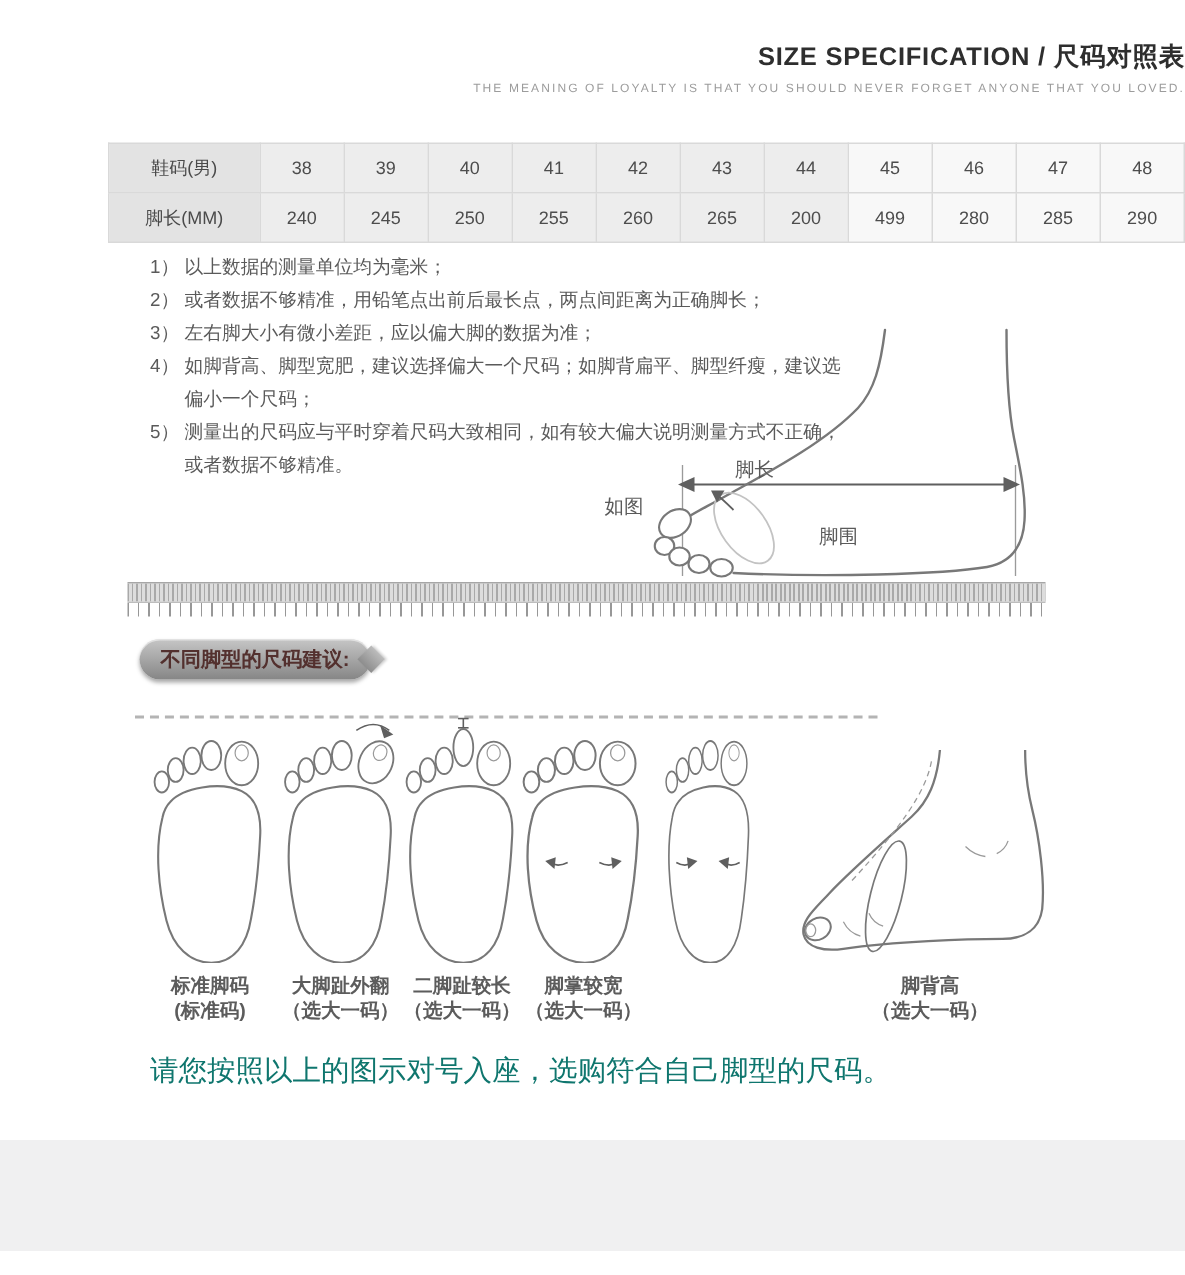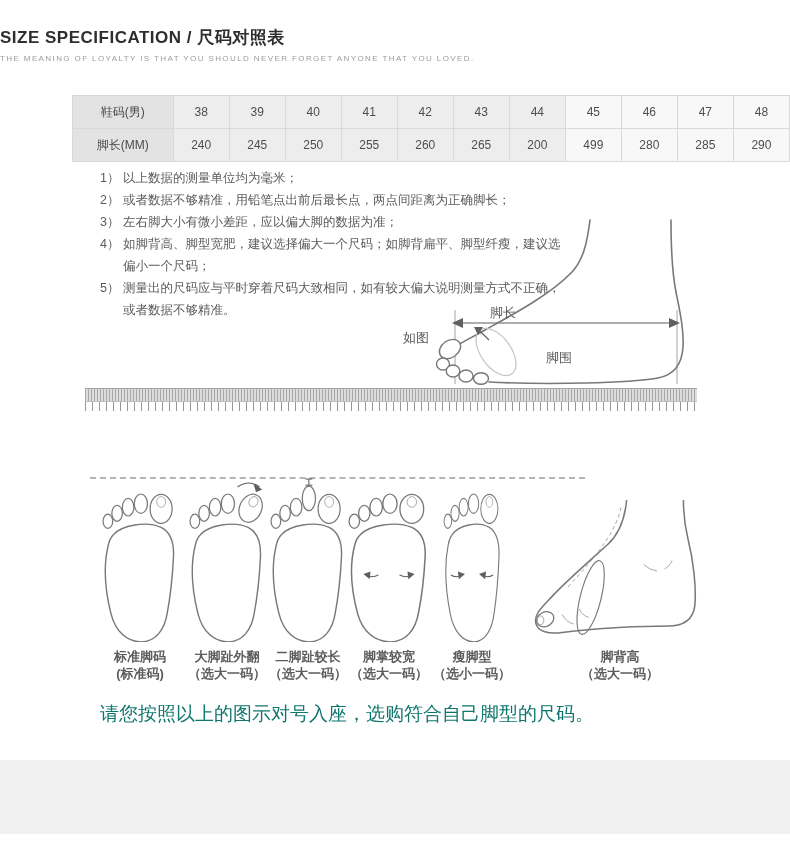--- a/index.html
+++ b/index.html
@@ -8,7 +8,7 @@
     font-family:"Liberation Sans","DejaVu Sans",sans-serif;color:#555;
   }
   
-  .hdr{position:absolute;left:0;top:26px;width:790px;text-align:left;}
+  .hdr{position:absolute;left:0;top:26px;width:790px;text-align:right;}
   .hdr .title{font-size:17px;font-weight:bold;color:#2e2e2e;letter-spacing:.5px;}
   .hdr .subtitle{margin-top:5px;font-size:8px;letter-spacing:1.4px;color:#9c9c9c;}
   

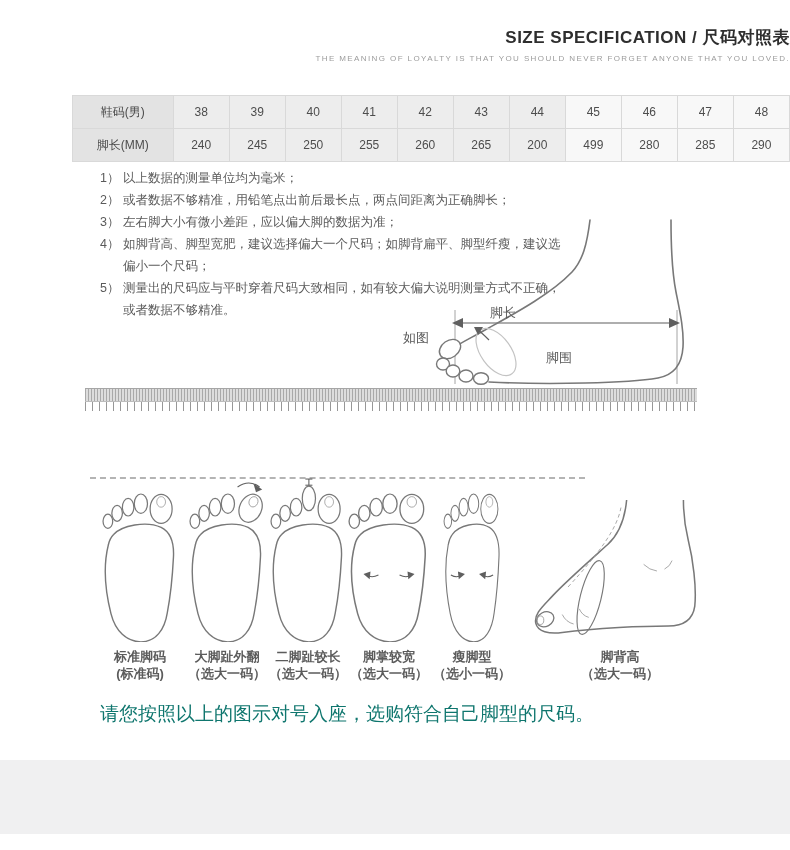--- a/index.html
+++ b/index.html
@@ -169,6 +169,10 @@
     <div class="coarse"></div>
   </div>
 
+  <div class="badge">
+    <span>不同脚型的尺码建议:</span>
+    <span class="tip"></span>
+  </div>
 
   <div class="dash-line"></div>
 

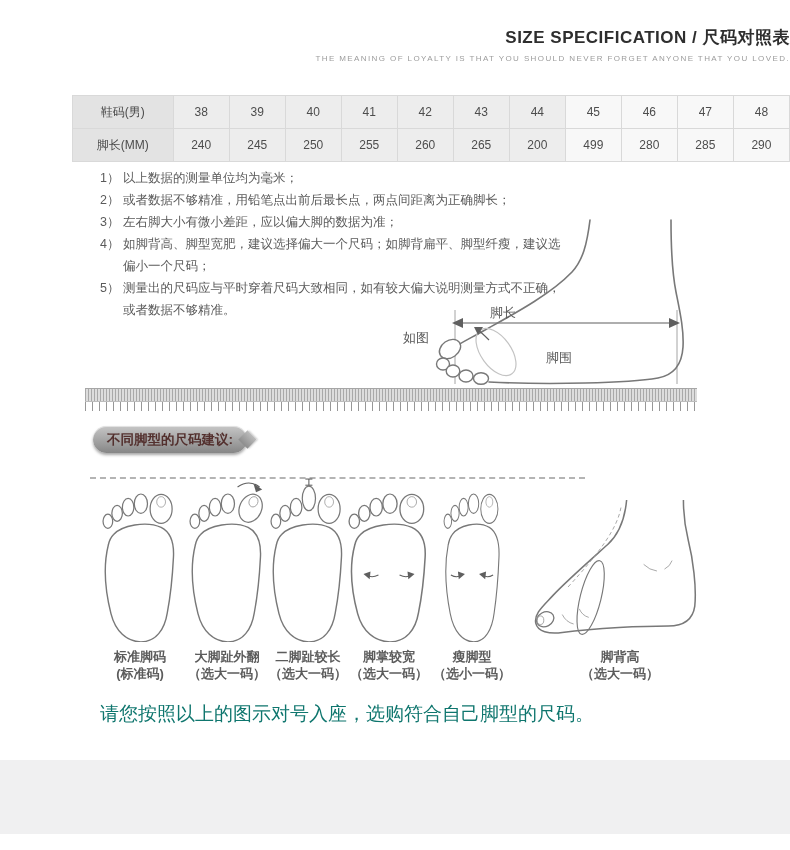--- a/index.html
+++ b/index.html
@@ -277,10 +277,6 @@
         <polygon class="arrh" points="58,95 66,92 65,101"></polygon>
       </g>
     </svg>
-    <div class="ft-label">
-      <div>瘦脚型</div>
-      <div>（选小一码）</div>
-    </div>
   </div>
 
   <div class="foot-fig side" style="left:530px">

